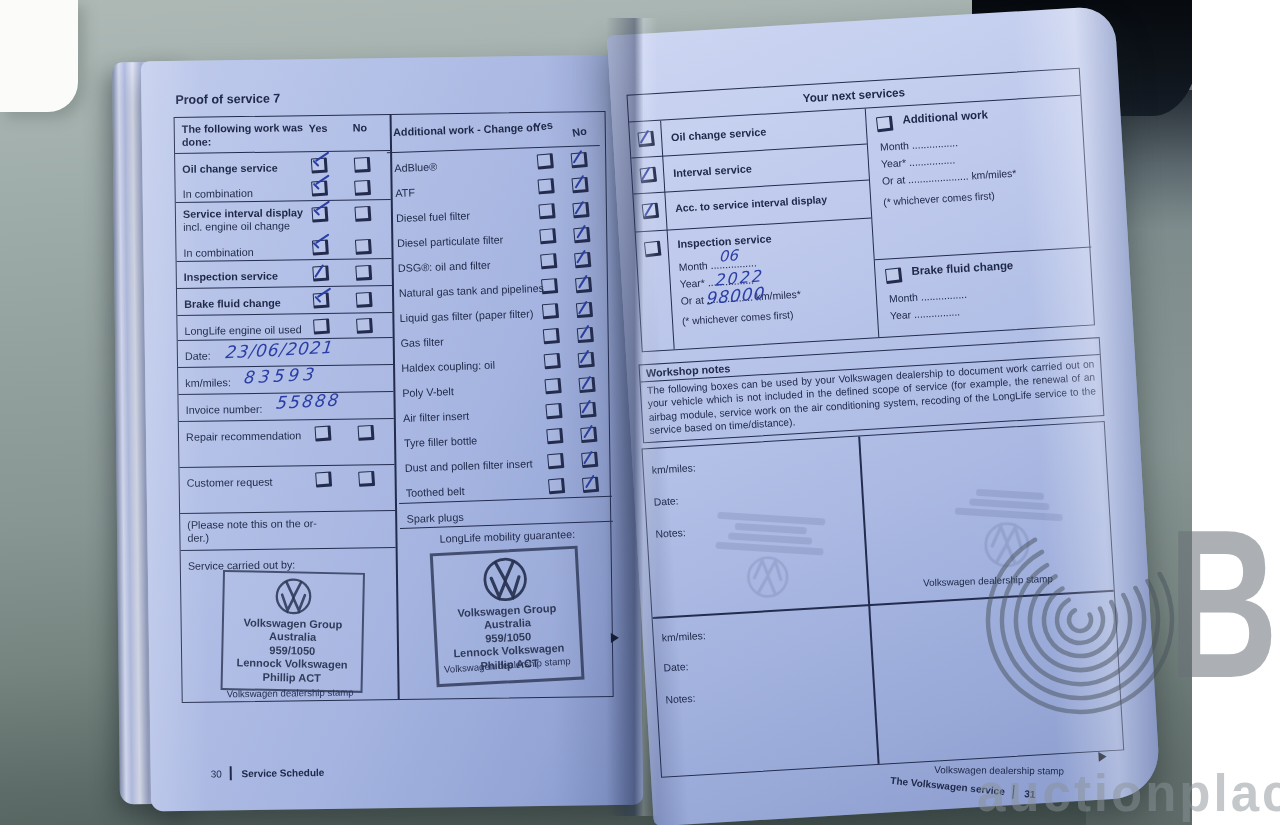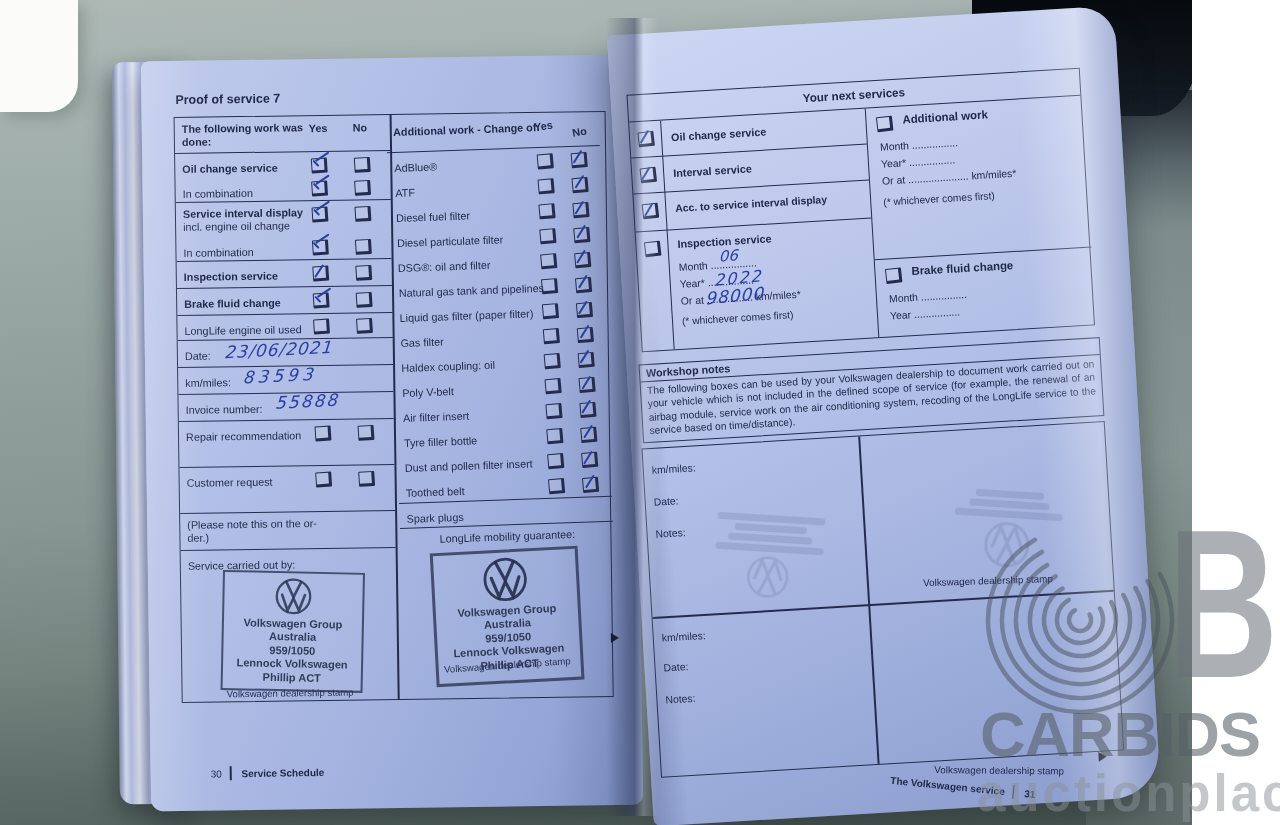--- a/index.html
+++ b/index.html
@@ -466,7 +466,6 @@
     </g>
   </svg>
   <div class="wm wm-b">B</div>
-  <div class="wm wm-carbids">CARBIDS</div>
   <div class="wm wm-auction">auctionplace</div>
 </div>
 

